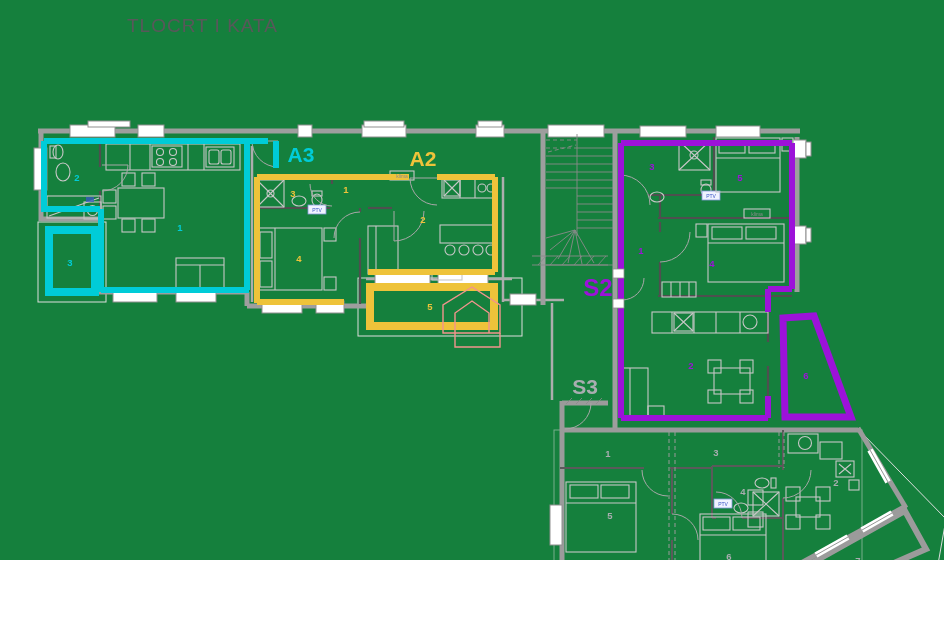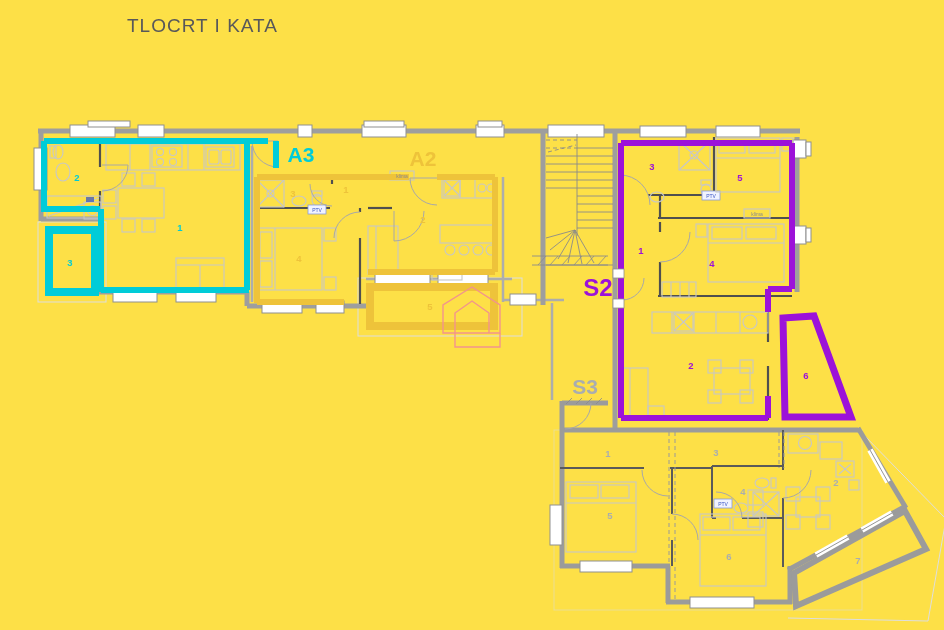--- a/index.html
+++ b/index.html
@@ -3,7 +3,7 @@
 <meta charset="utf-8">
 <style>
   html,body{margin:0;padding:0;background:#fff;}
-  #stage{position:relative;width:944px;height:630px;background:#fde047;overflow:hidden;
+  #stage{position:relative;width:944px;height:560px;background:#15803d;overflow:hidden;
          font-family:"Liberation Sans",sans-serif;}
   svg{display:block;}
   

